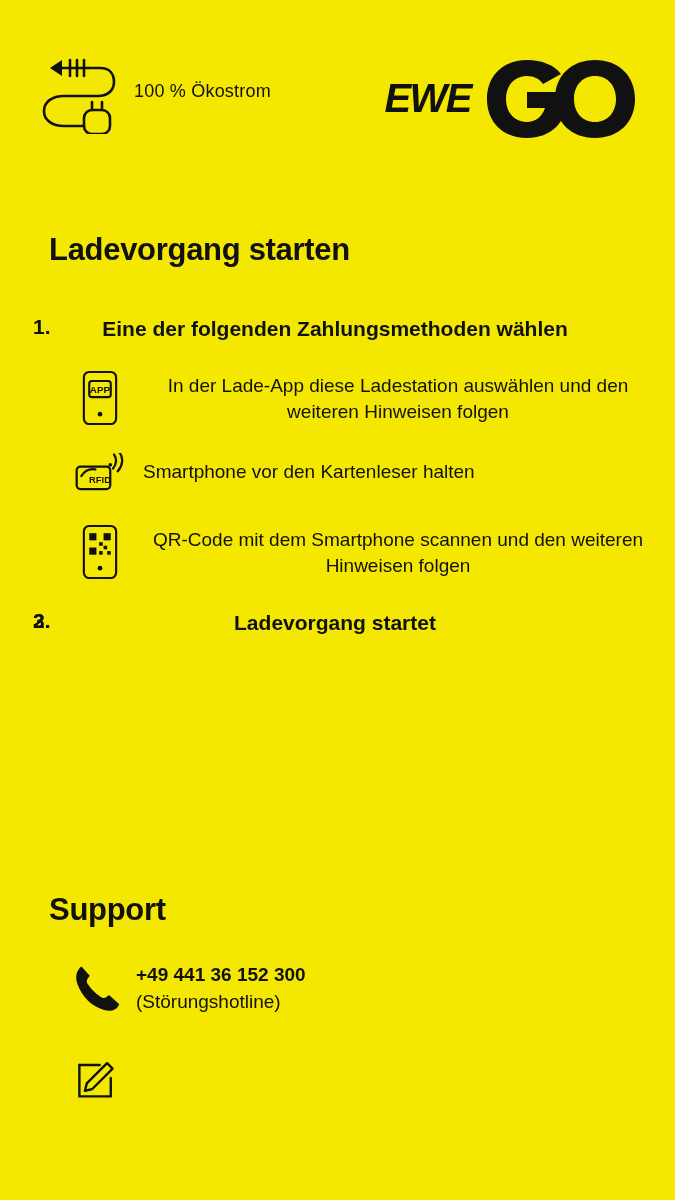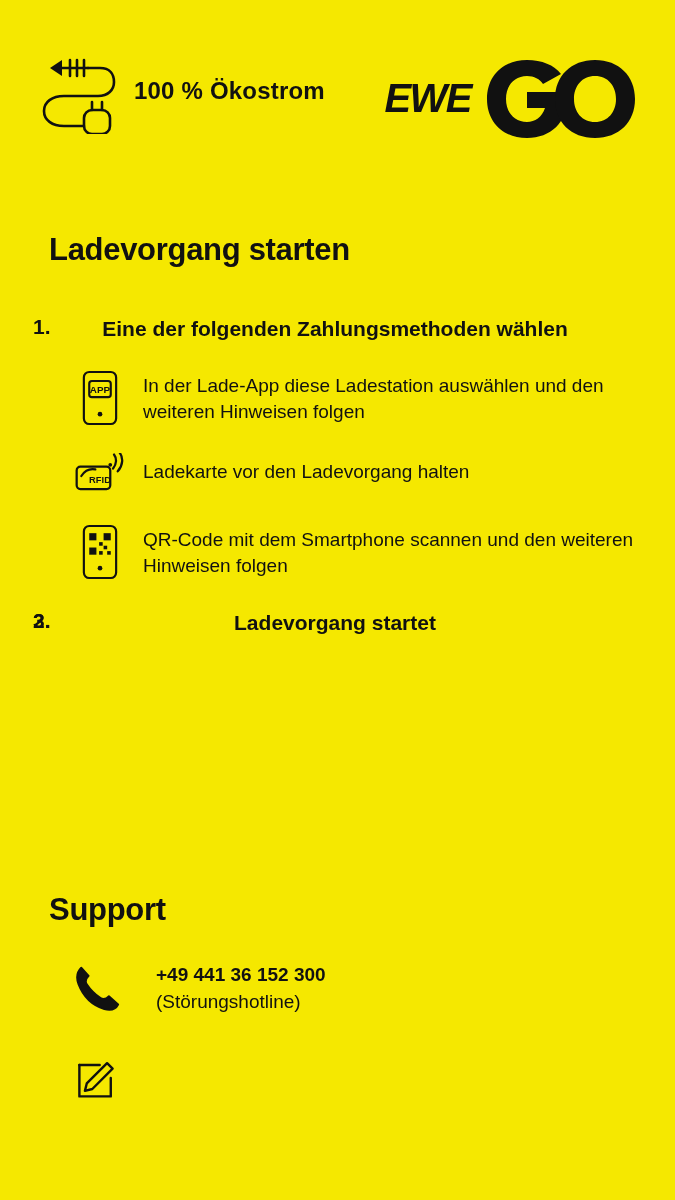--- a/index.html
+++ b/index.html
@@ -44,8 +44,8 @@
     display: block;
   }
   .eco-label {
-    font-size: 24px;
-    font-weight: bold;
+    font-size: 18px;
+    font-weight: normal;
     letter-spacing: 0.2px;
     margin-left: 12px;
     white-space: nowrap;

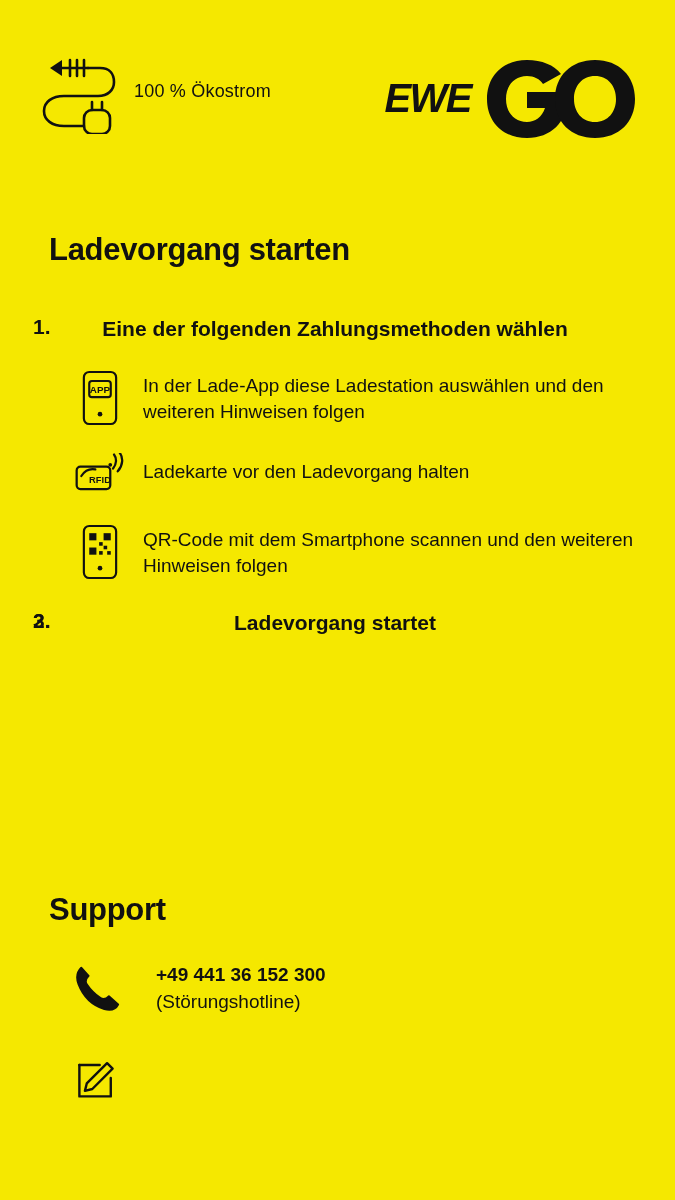--- a/index.html
+++ b/index.html
@@ -115,6 +115,7 @@
     margin-left: 38px;
     margin-top: 26px;
     margin-bottom: 24px;
+    text-align: center;
   }
   .method {
     display: flex;

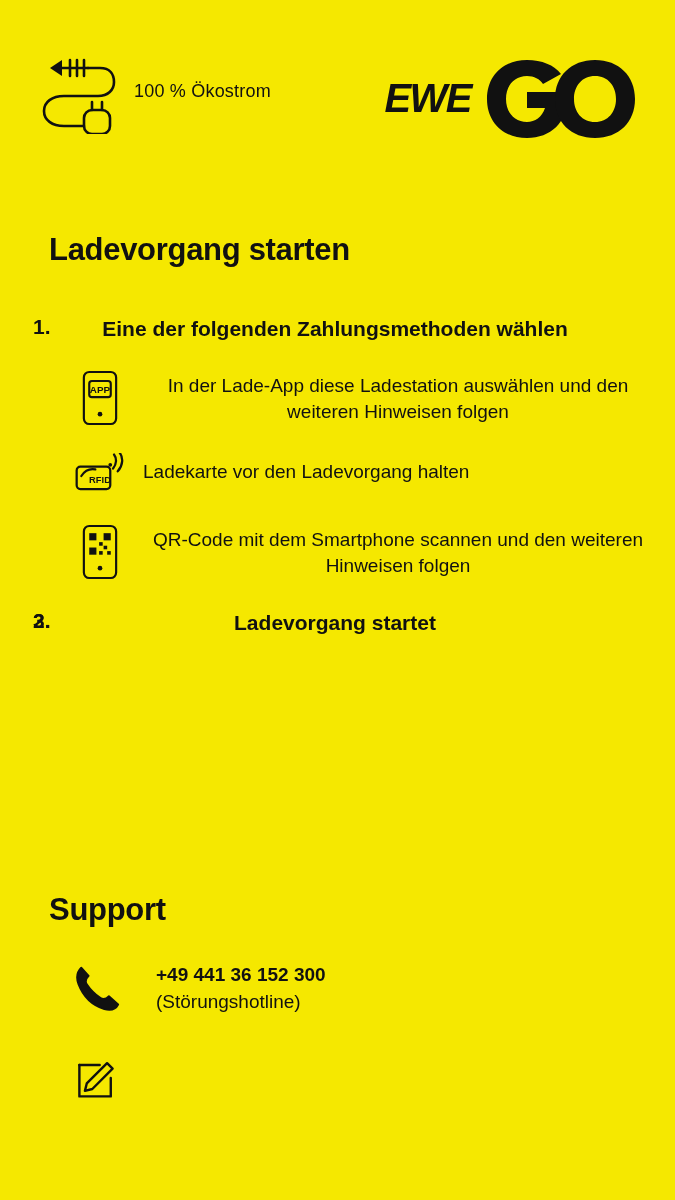--- a/index.html
+++ b/index.html
@@ -241,7 +241,7 @@
             <circle cx="41" cy="12" r="2" fill="#111" stroke="none"></circle>
           </svg>
         </span>
-        <span class="method-text">Ladekarte vor den Ladevorgang halten</span>
+        <span class="method-text">Smartphone vor den Kartenleser halten</span>
       </div>
 
       <div class="method qr">

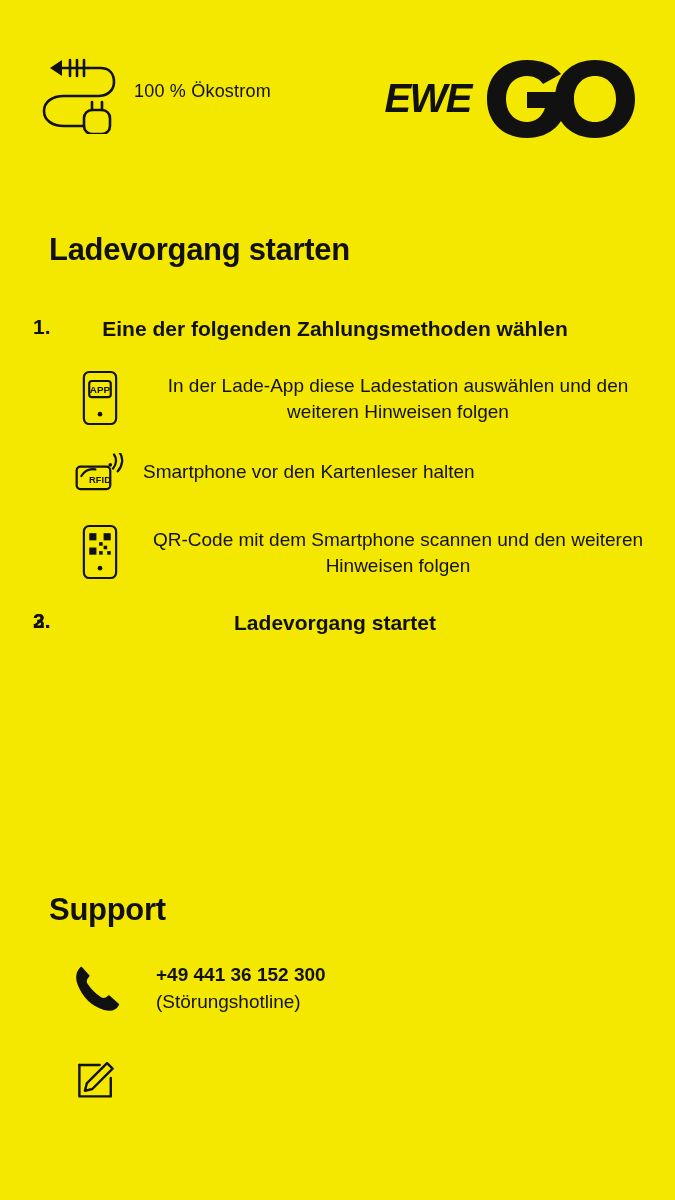--- a/index.html
+++ b/index.html
@@ -169,7 +169,6 @@
     font-size: 19px;
     line-height: 1.42;
     padding-top: 2px;
-    margin-left: 20px;
   }
   .support-text .bold {
     font-weight: bold;

